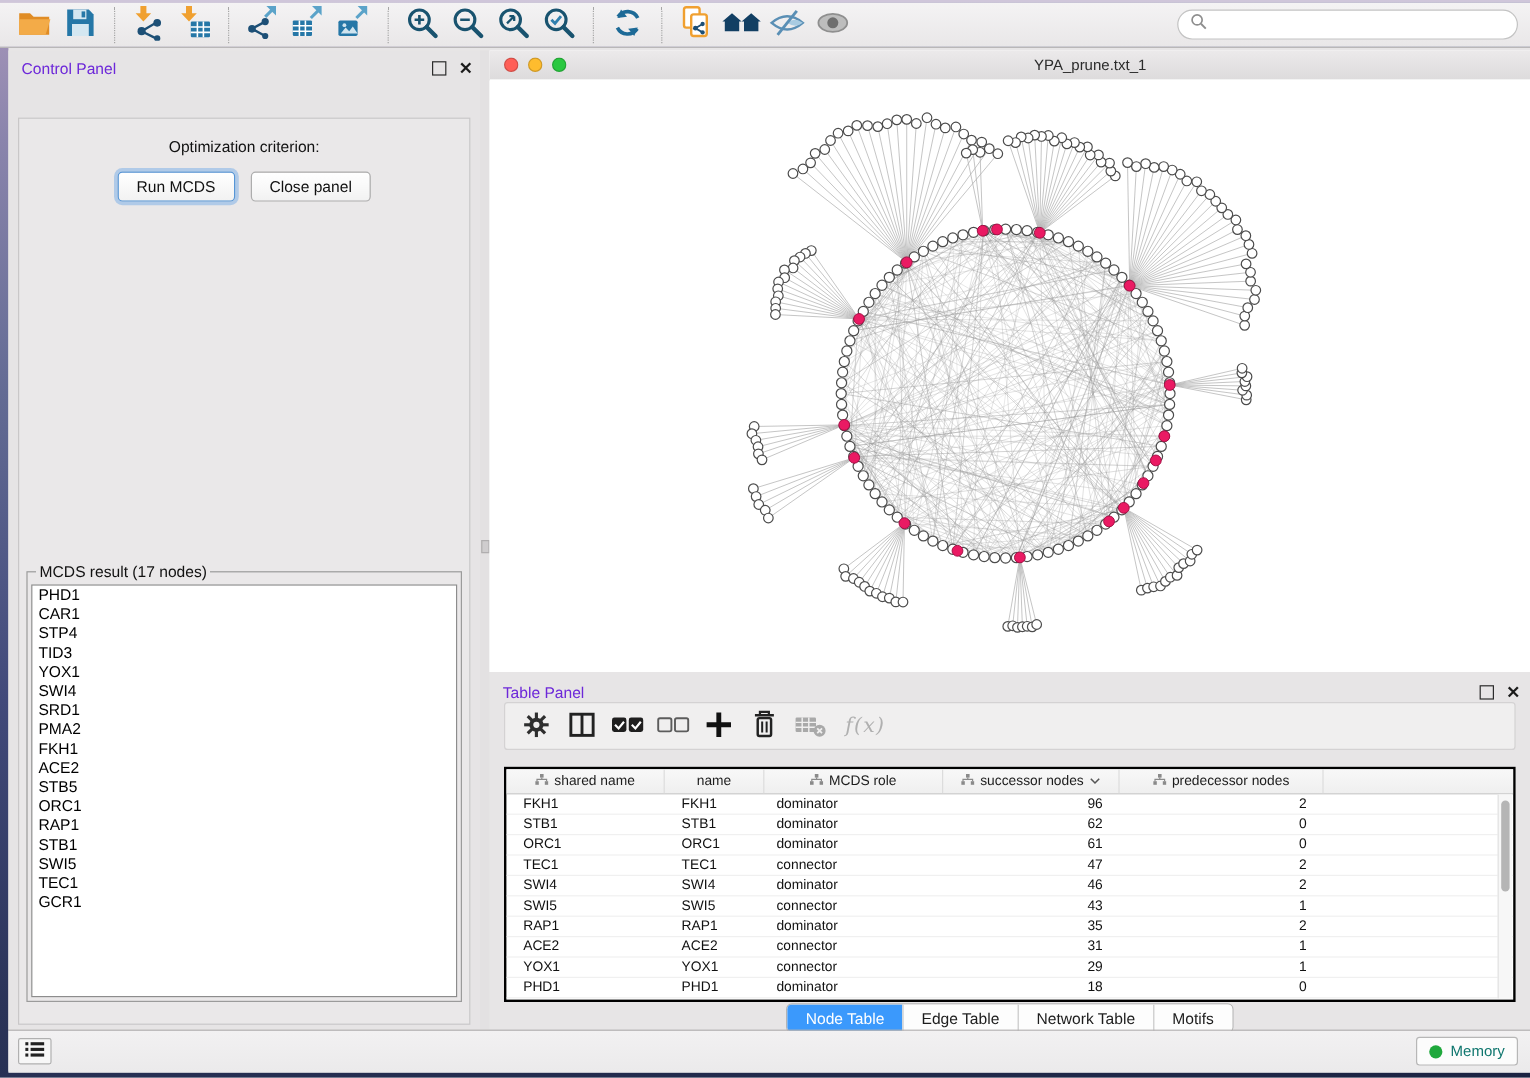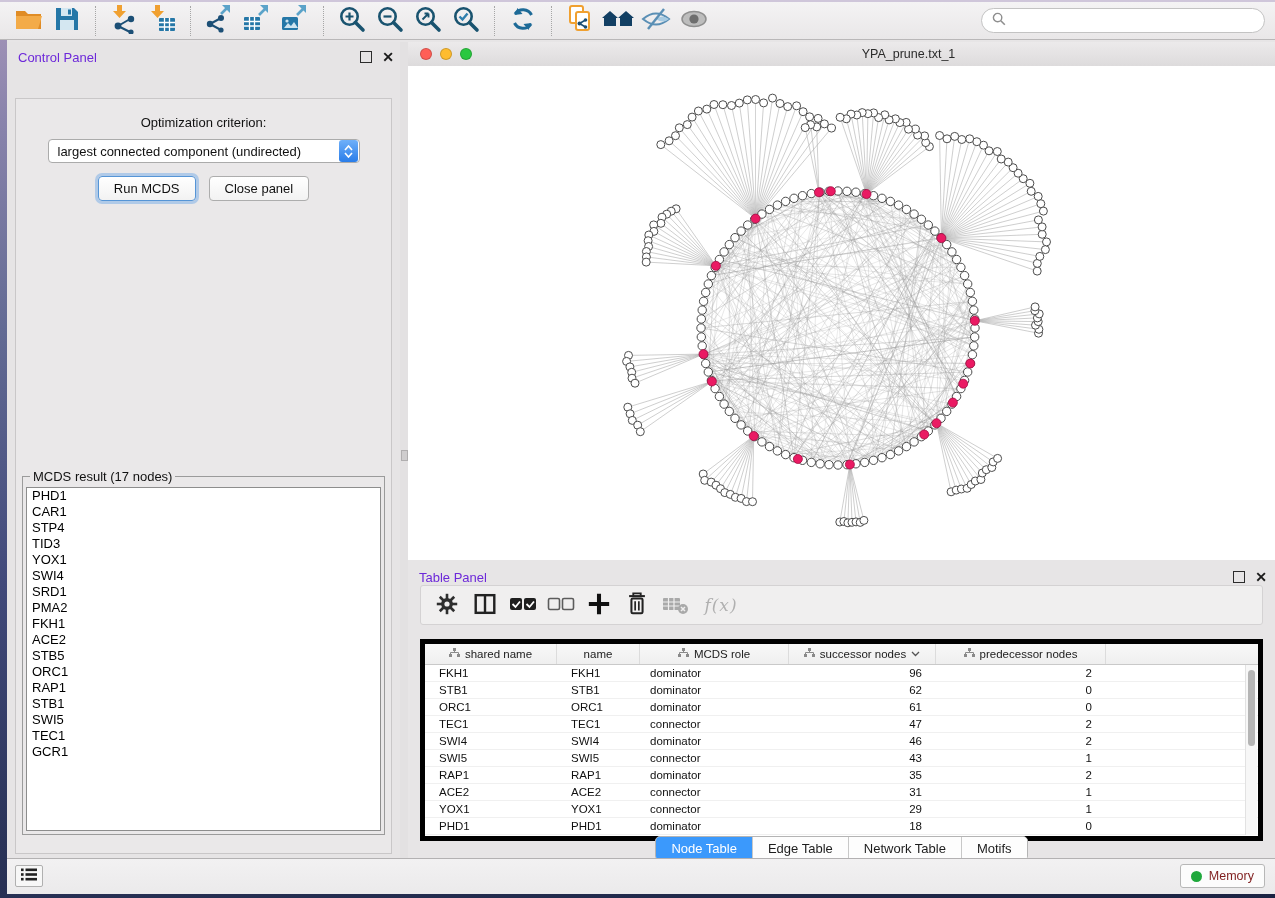--- a/index.html
+++ b/index.html
@@ -268,17 +268,6 @@
     </div>
     <div class="cp-inner">
       <div class="opt-label">Optimization criterion:</div>
-      <div class="opt-select">
-        <span class="opt-select-text">largest connected component (undirected)</span>
-        <span class="opt-stepper">
-          <svg width="9" height="6" viewBox="0 0 9 6">
-              <path d="M1 5l3.5-4L8 5" fill="none" stroke="#fff" stroke-width="1.6"></path>
-            </svg>
-          <svg width="9" height="6" viewBox="0 0 9 6">
-              <path d="M1 1l3.5 4L8 1" fill="none" stroke="#fff" stroke-width="1.6"></path>
-            </svg>
-        </span>
-      </div>
       <div class="btn-row">
         <button class="push-btn focused">Run MCDS</button>
         <button class="push-btn">Close panel</button>

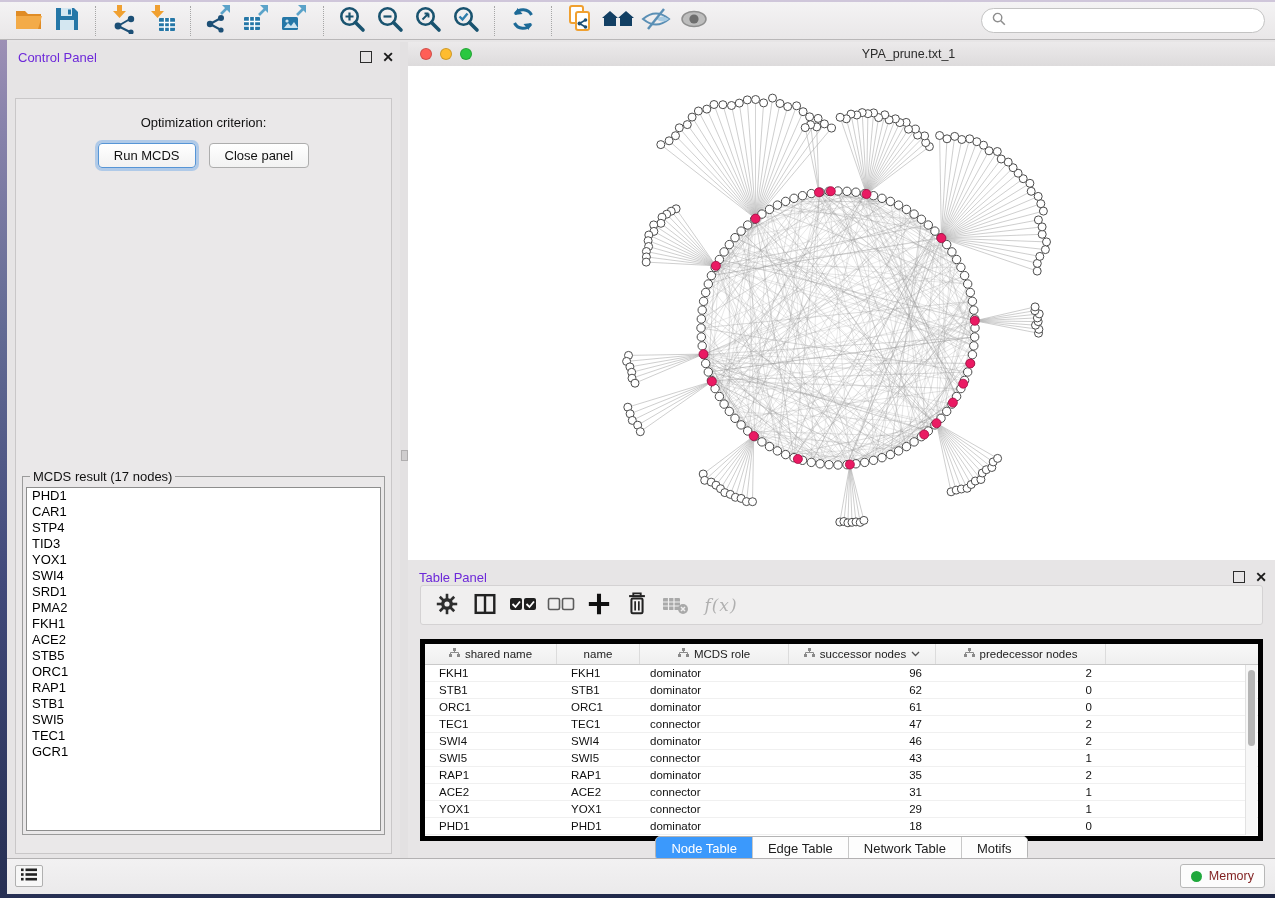--- a/index.html
+++ b/index.html
@@ -66,7 +66,7 @@
     display:flex;align-items:center;gap:6px;padding-left:10px;box-sizing:border-box}
   .tp-btn{width:32px;height:32px;border:none;background:transparent;display:flex;align-items:center;justify-content:center;padding:0}
   .fx-label{font-family:"DejaVu Serif",serif;font-style:italic;font-size:17px;color:#b0b0b0;letter-spacing:1px}
-  .data-table{position:absolute;left:12px;right:12px;top:79px;height:192px;background:#fff;border:5px solid #000000;overflow:hidden}
+  .data-table{position:absolute;left:12px;right:12px;top:79px;height:192px;background:#fff;border:2px solid #000000;overflow:hidden}
   .thead{display:flex;height:20px;background:linear-gradient(#f8f8f8,#efefef);border-bottom:1px solid #c9c9c9}
   .th{display:flex;align-items:center;justify-content:center;gap:5px;border-right:1px solid #dcdcdc;font-size:11.5px;color:#1c1c1c;box-sizing:border-box;position:relative}
   .th .sort-caret{display:none;align-items:center}

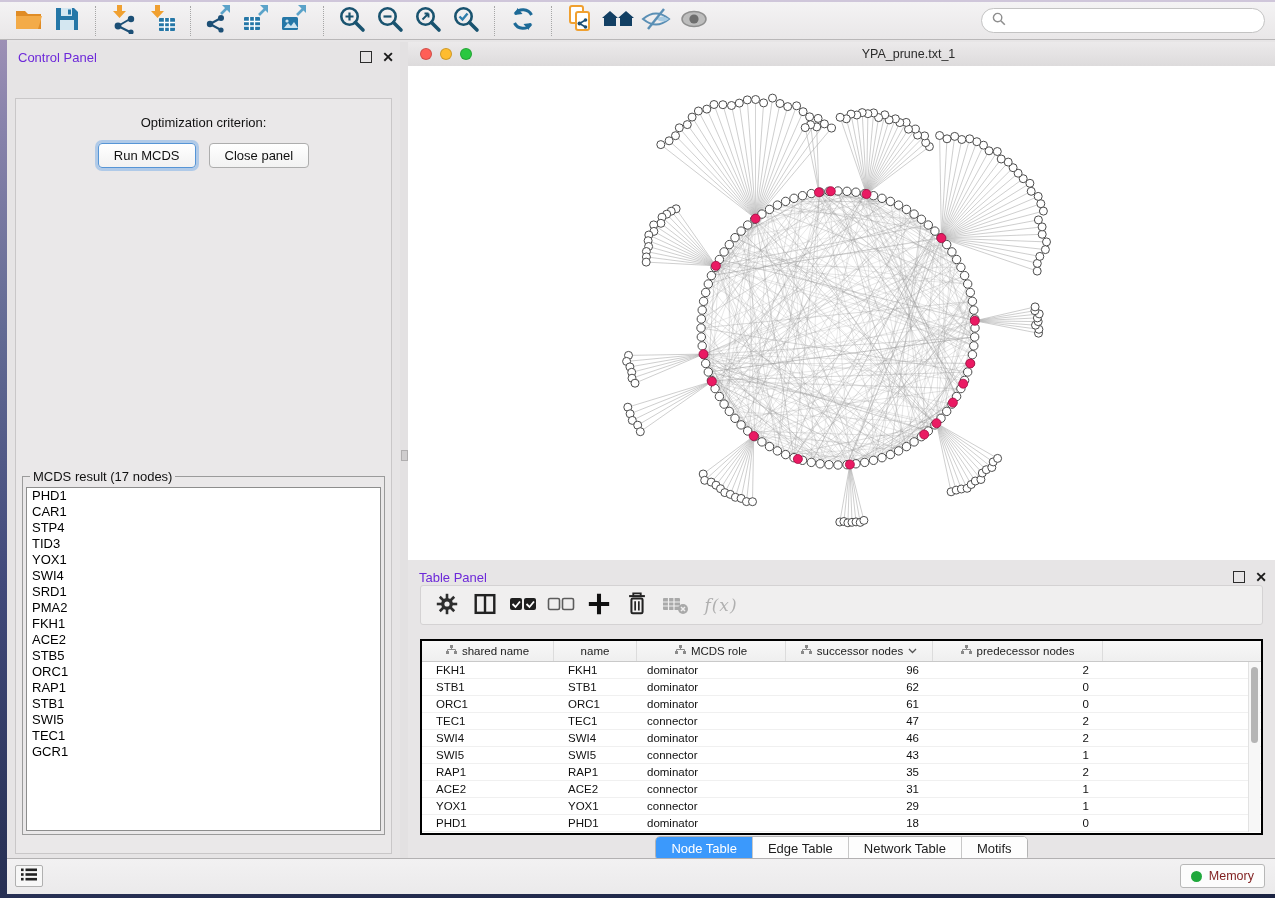--- a/index.html
+++ b/index.html
@@ -91,7 +91,7 @@
   .status-left-btn{position:absolute;left:8px;top:6px;width:28px;height:22px;background:#f7f7f7;border:1px solid #b0b0b0;border-radius:2px;
     display:flex;align-items:center;justify-content:center;padding:0}
   .memory-btn{position:absolute;right:10px;top:5px;height:24px;background:#fcfcfc;border:1px solid #b7b7b7;border-radius:3px;
-    display:flex;align-items:center;gap:7px;padding:0 10px;font-size:12.5px;color:#7f1d1d;font-family:"Liberation Sans",sans-serif}
+    display:flex;align-items:center;gap:7px;padding:0 10px;font-size:12.5px;color:#0f766e;font-family:"Liberation Sans",sans-serif}
   .mem-dot{width:11px;height:11px;border-radius:50%}
 </style>
 </head>

